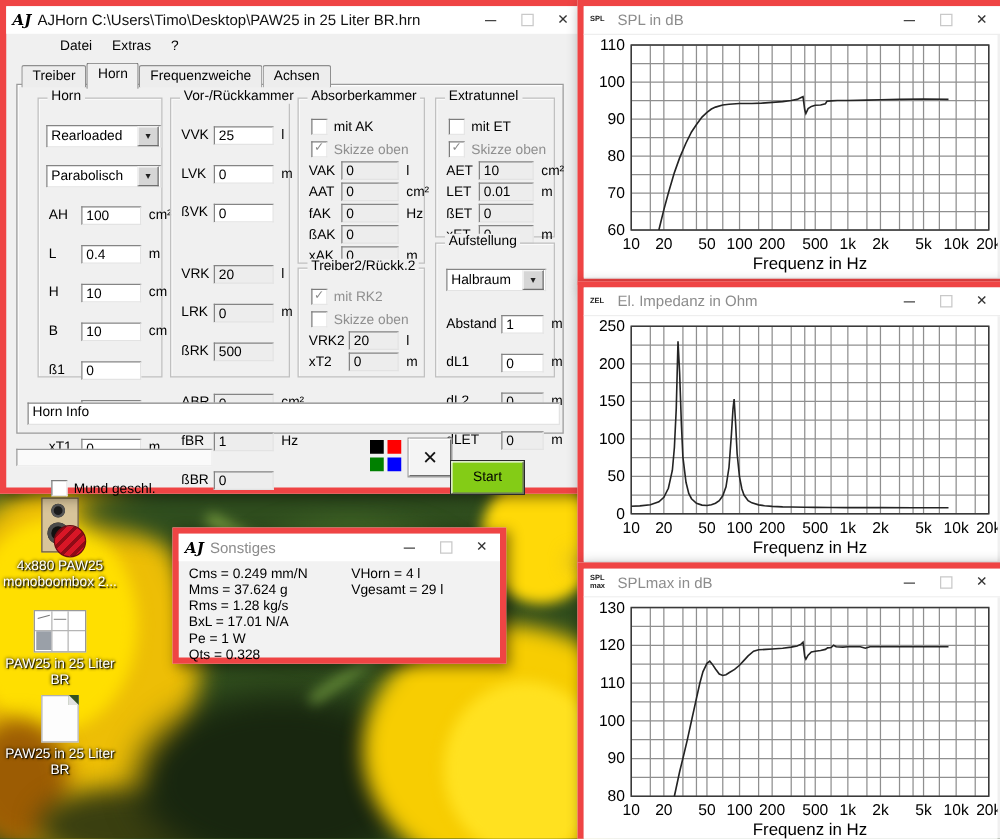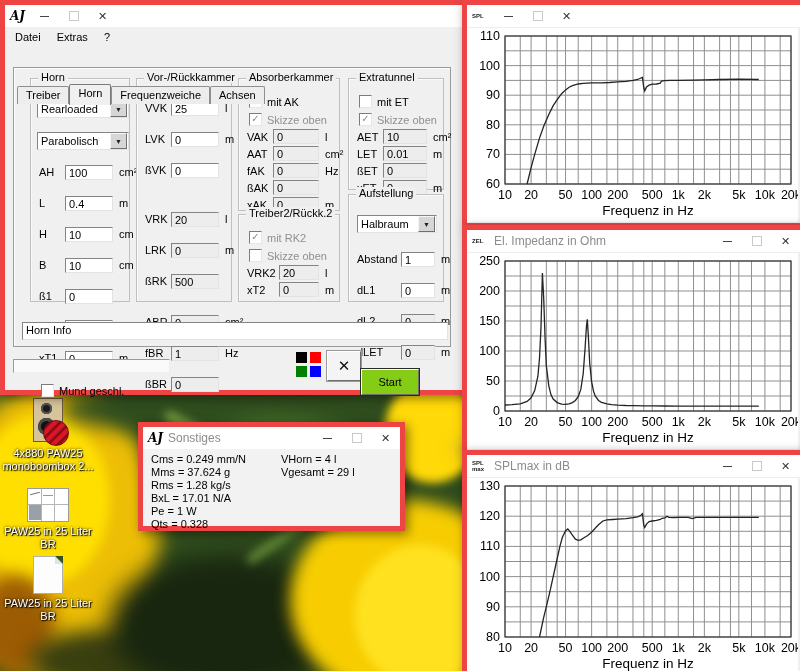--- a/index.html
+++ b/index.html
@@ -188,6 +188,7 @@
 <div class="win" id="main-window">
   <div class="titlebar">
     <span class="aj-ico">AJ</span>
+    <span class="title">AJHorn  C:\Users\Timo\Desktop\PAW25 in 25 Liter BR.hrn</span>
     <span class="tb-btns">
       <span class="tb-btn">
           <span class="g-min"></span>

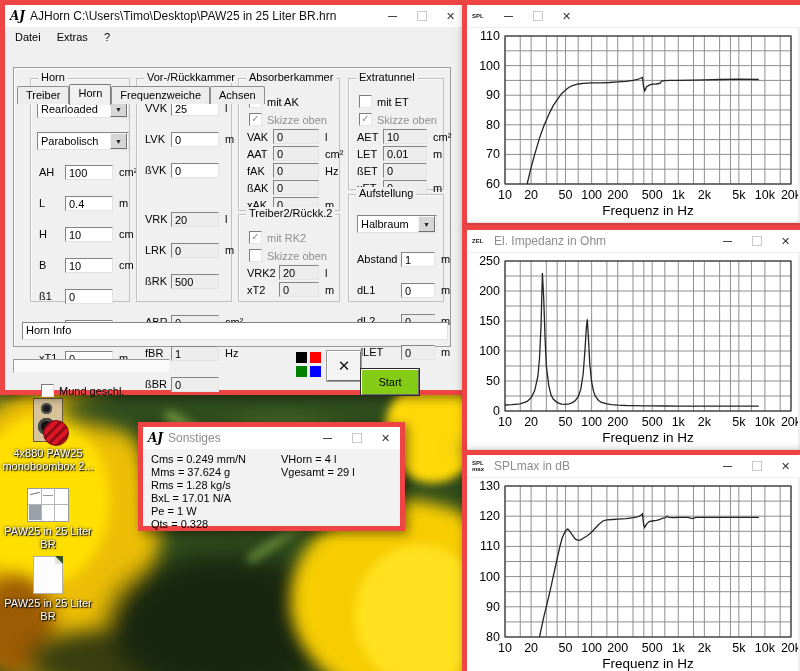--- a/index.html
+++ b/index.html
@@ -482,6 +482,7 @@
         <span class="ch-ico">
           <div>SPL</div>
         </span>
+        <span class="title inactive">SPL in dB</span>
         <span class="tb-btns">
           <span class="tb-btn">
             <span class="g-min"></span>

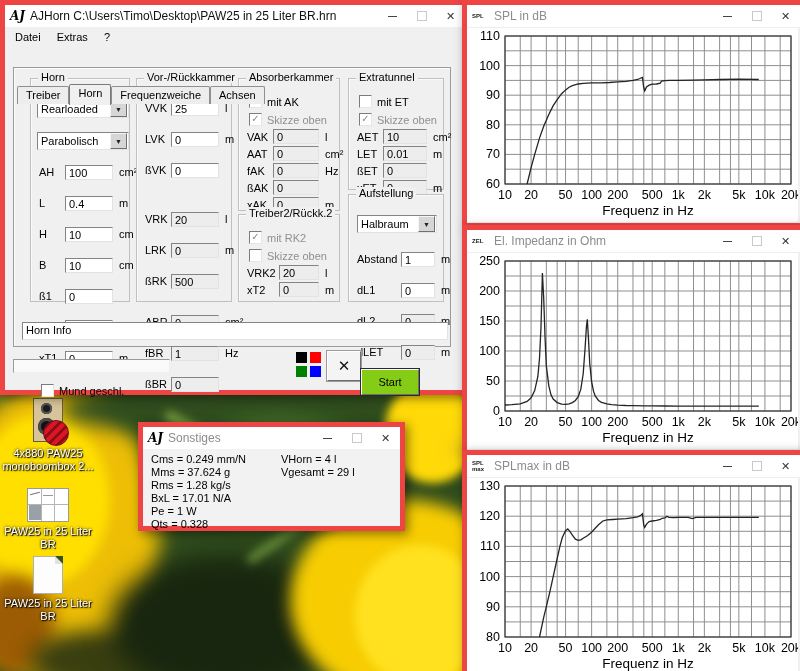--- a/index.html
+++ b/index.html
@@ -37,7 +37,7 @@
   .g-close{font-size:11px;color:#333;line-height:11px;}
   
   #main-window{left:0;top:0;width:460px;height:385px;}
-  .menubar{height:20px;display:flex;align-items:center;padding-left:2px;}
+  .menubar{height:20px;display:flex;align-items:center;padding-left:20px;margin-left:15px;}
   .menu-item{padding:2px 8px;}
   .tabs{position:absolute;left:12px;top:45px;display:flex;z-index:2;margin-top:34px;}
   .tab{border:1px solid #8f8f8f;border-bottom:none;background:#ededed;padding:2px 8px 2px 8px;height:13px;

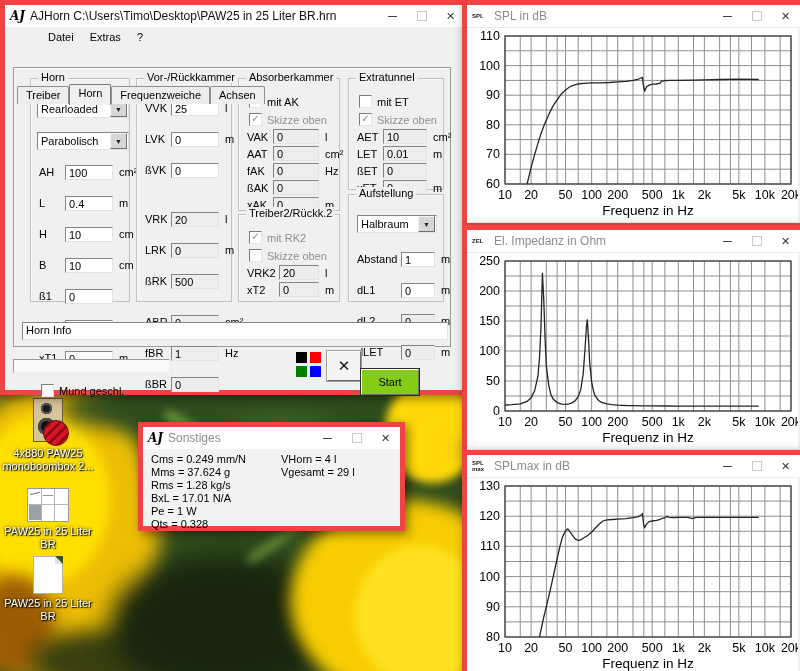--- a/index.html
+++ b/index.html
@@ -39,7 +39,7 @@
   #main-window{left:0;top:0;width:460px;height:385px;}
   .menubar{height:20px;display:flex;align-items:center;padding-left:20px;margin-left:15px;}
   .menu-item{padding:2px 8px;}
-  .tabs{position:absolute;left:12px;top:45px;display:flex;z-index:2;margin-top:34px;}
+  .tabs{position:absolute;left:12px;top:45px;display:flex;z-index:2;}
   .tab{border:1px solid #8f8f8f;border-bottom:none;background:#ededed;padding:2px 8px 2px 8px;height:13px;
        border-radius:2px 2px 0 0;margin-right:0px;position:relative;top:2px;}
   .tab.active{background:#f0f0f0;top:0px;height:16px;z-index:3;border-color:#7a7a7a;}

